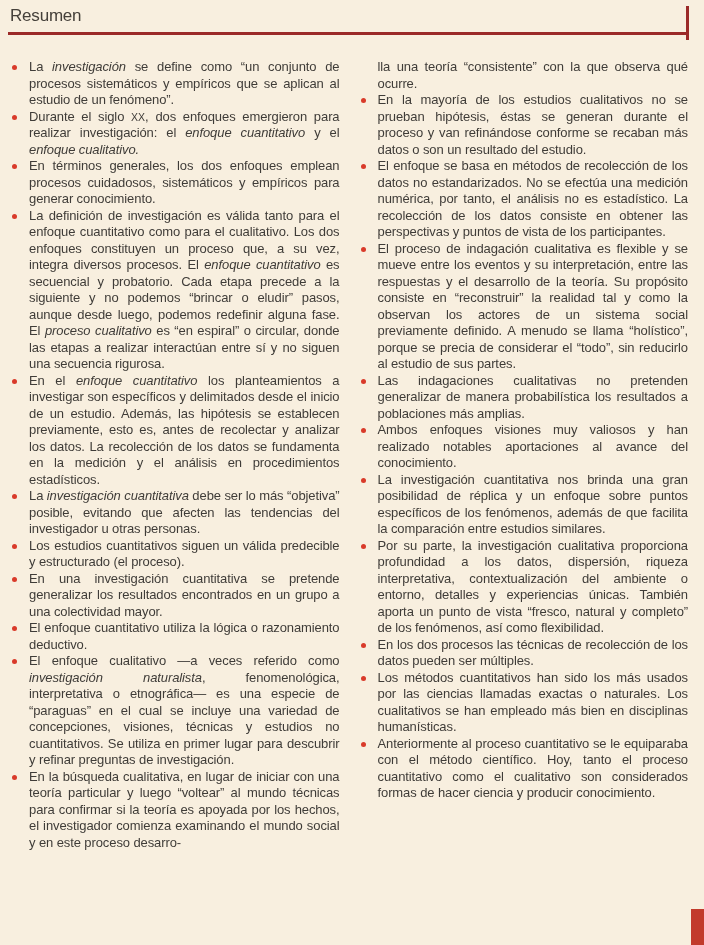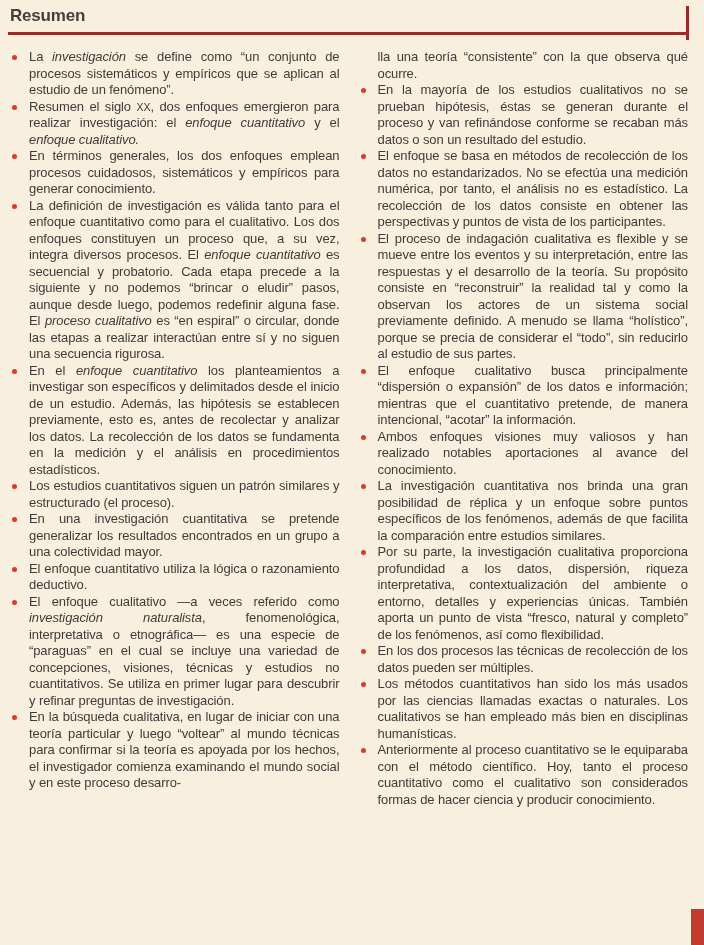--- a/index.html
+++ b/index.html
@@ -22,7 +22,7 @@
   .page { width: 704px; height: 945px; position: relative; }
   .title {
     font-size: 17px;
-    font-weight: bold;
+    font-weight: normal;
     color: var(--title);
     letter-spacing: -0.2px;
     margin: 6px 0 0 10px;

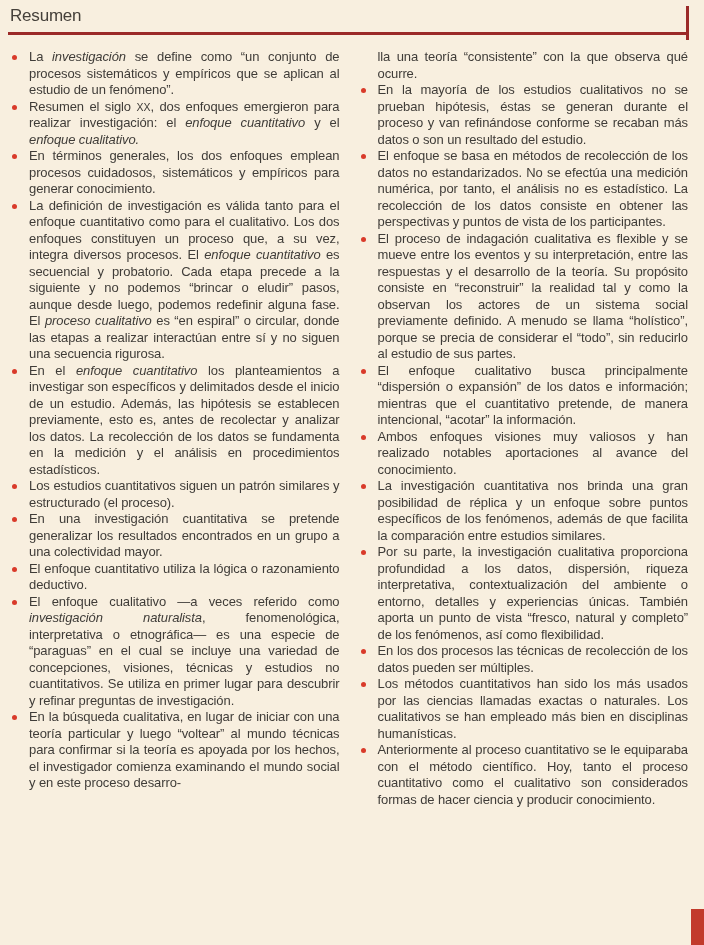--- a/index.html
+++ b/index.html
@@ -51,7 +51,7 @@
   .columns {
     display: flex;
     gap: 19px;
-    padding: 14px 16px 0 10px;
+    padding: 24px 16px 0 10px;
   }
   .col { flex: 1 1 0; min-width: 0; }
   .item { display: flex; align-items: flex-start; }

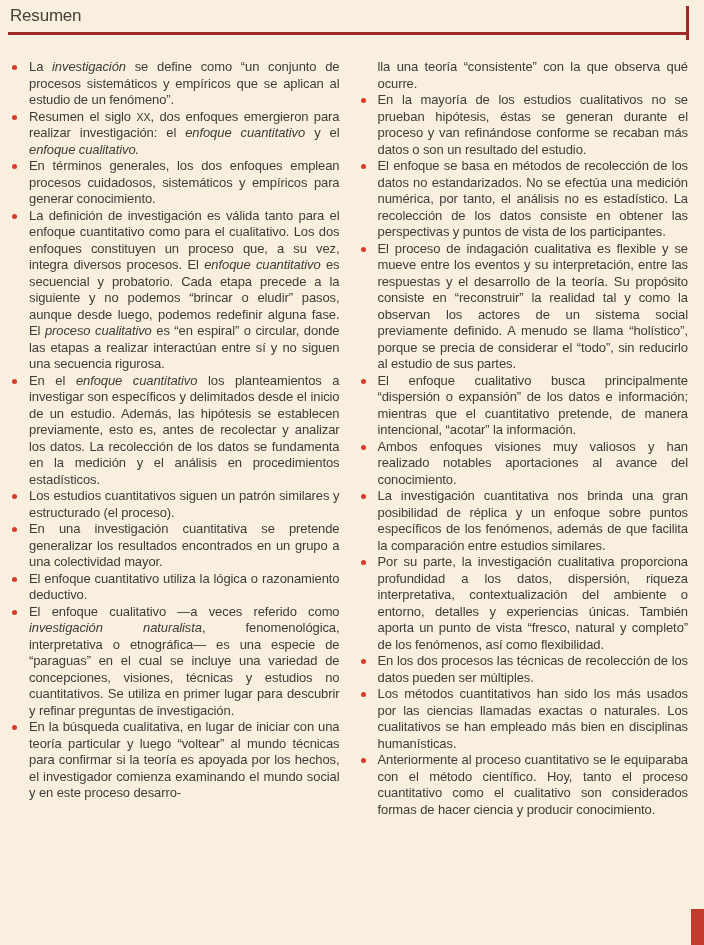--- a/index.html
+++ b/index.html
@@ -90,7 +90,7 @@
         </div>
         <div class="item">
           <span class="bullet"></span>
-          <span class="txt"><span>Resumen el siglo </span><span class="sc">xx</span><span>, dos enfoques emergieron para realizar investigación: el </span><span class="it">enfoque cuantitativo</span><span> y el </span><span class="it">enfoque cualitativo.</span></span>
+          <span class="txt"><span>Durante el siglo </span><span class="sc">xx</span><span>, dos enfoques emergieron para realizar investigación: el </span><span class="it">enfoque cuantitativo</span><span> y el </span><span class="it">enfoque cualitativo.</span></span>
         </div>
         <div class="item">
           <span class="bullet"></span>

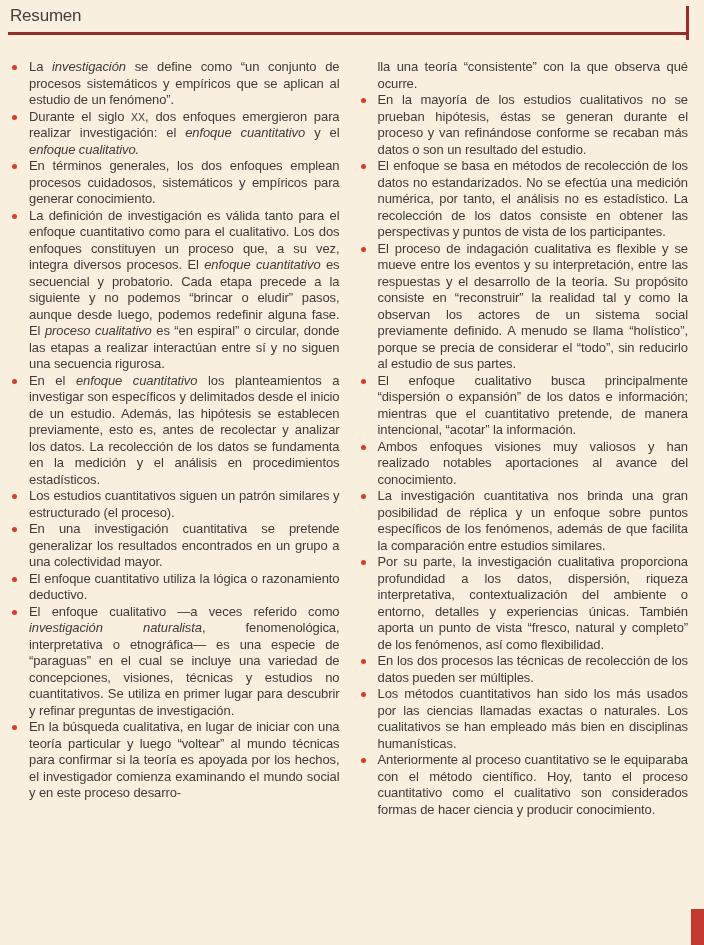--- a/index.html
+++ b/index.html
@@ -144,6 +144,10 @@
         </div>
         <div class="item">
           <span class="bullet"></span>
+          <span class="txt"><span>Las indagaciones cualitativas no pretenden generalizar de manera probabilística los resultados a poblaciones más amplias.</span></span>
+        </div>
+        <div class="item">
+          <span class="bullet"></span>
           <span class="txt"><span>El enfoque cualitativo busca principalmente “dispersión o expansión” de los datos e información; mientras que el cuantitativo pretende, de manera intencional, “acotar” la información.</span></span>
         </div>
         <div class="item">

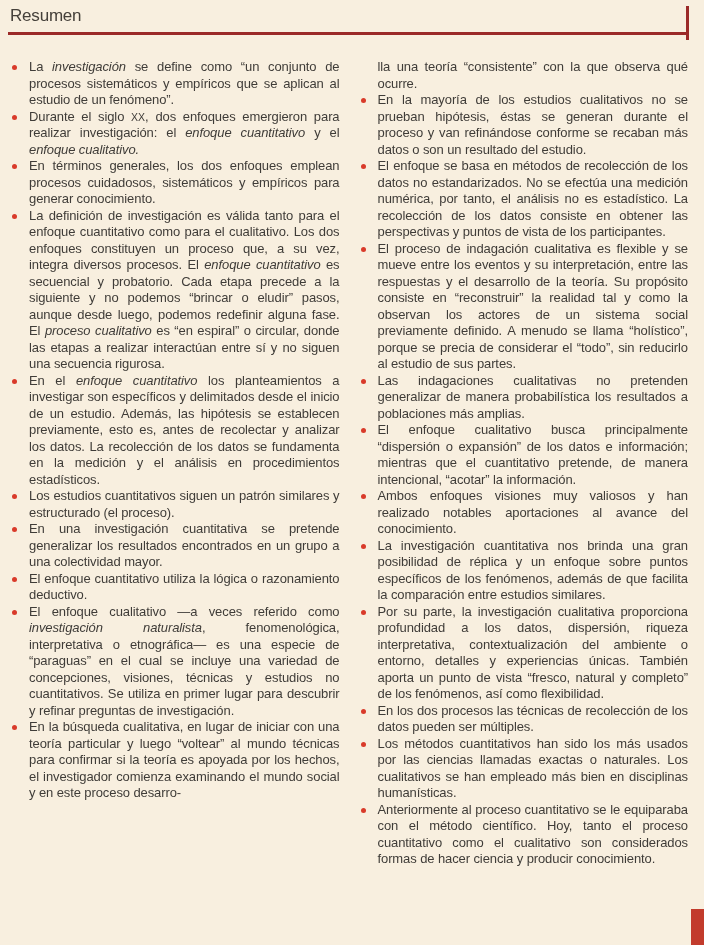--- a/index.html
+++ b/index.html
@@ -148,10 +148,6 @@
         </div>
         <div class="item">
           <span class="bullet"></span>
-          <span class="txt"><span>El enfoque cualitativo busca principalmente “dispersión o expansión” de los datos e información; mientras que el cuantitativo pretende, de manera intencional, “acotar” la información.</span></span>
-        </div>
-        <div class="item">
-          <span class="bullet"></span>
           <span class="txt"><span>Ambos enfoques visiones muy valiosos y han realizado notables aportaciones al avance del conocimiento.</span></span>
         </div>
         <div class="item">

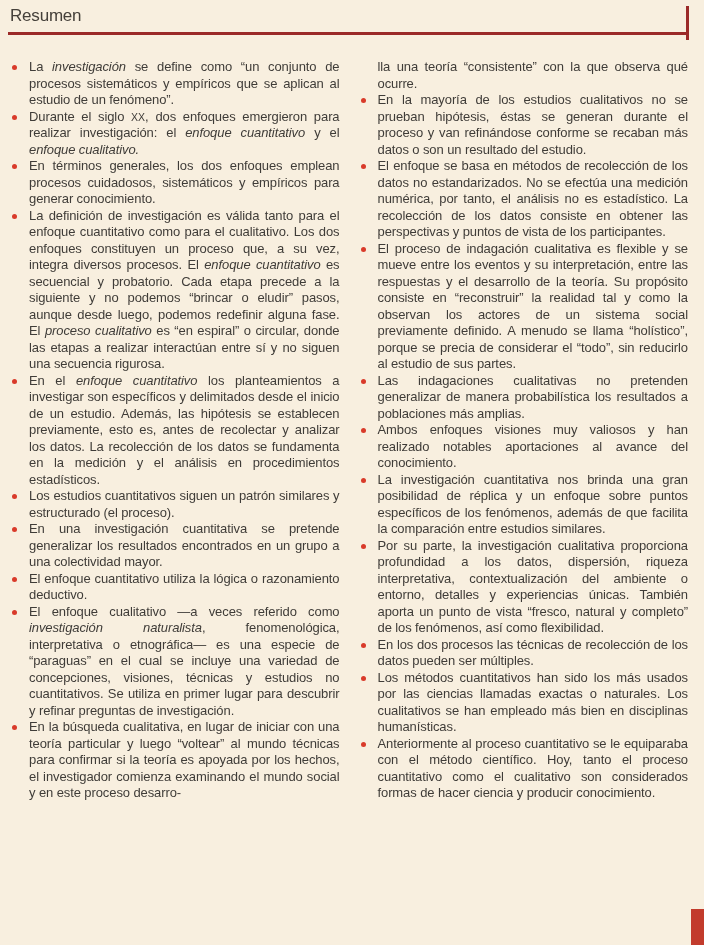--- a/index.html
+++ b/index.html
@@ -106,6 +106,10 @@
         </div>
         <div class="item">
           <span class="bullet"></span>
+          <span class="txt"><span>La </span><span class="it">investigación cuantitativa</span><span> debe ser lo más “objetiva” posible, evitando que afecten las tendencias del investigador u otras personas.</span></span>
+        </div>
+        <div class="item">
+          <span class="bullet"></span>
           <span class="txt"><span>Los estudios cuantitativos siguen un patrón similares y estructurado (el proceso).</span></span>
         </div>
         <div class="item">

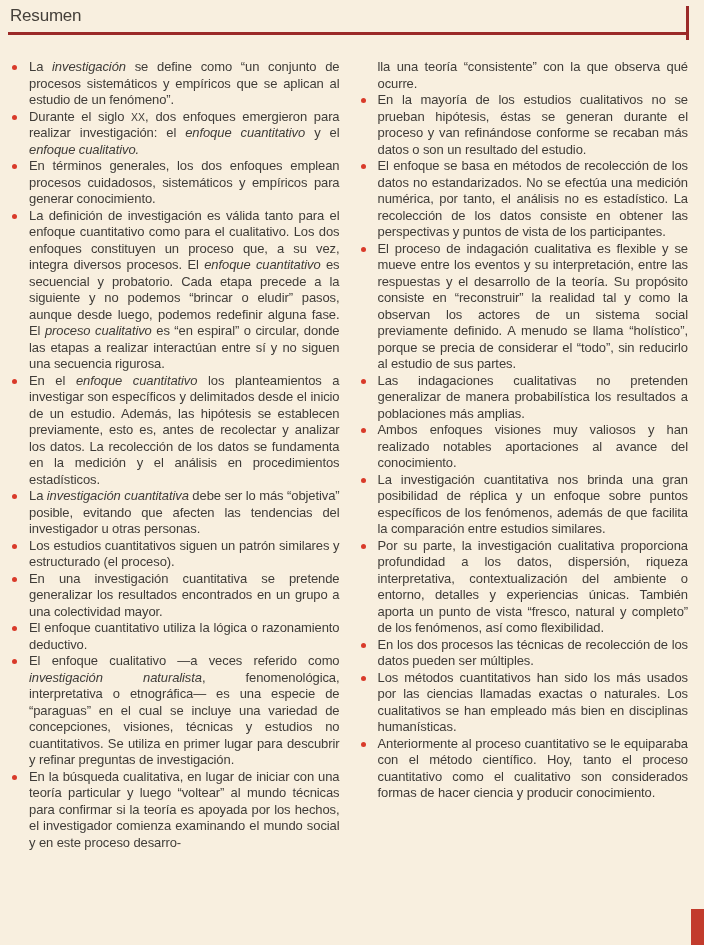--- a/index.html
+++ b/index.html
@@ -110,7 +110,7 @@
         </div>
         <div class="item">
           <span class="bullet"></span>
-          <span class="txt"><span>Los estudios cuantitativos siguen un patrón similares y estructurado (el proceso).</span></span>
+          <span class="txt"><span>Los estudios cuantitativos siguen un válida predecible y estructurado (el proceso).</span></span>
         </div>
         <div class="item">
           <span class="bullet"></span>

